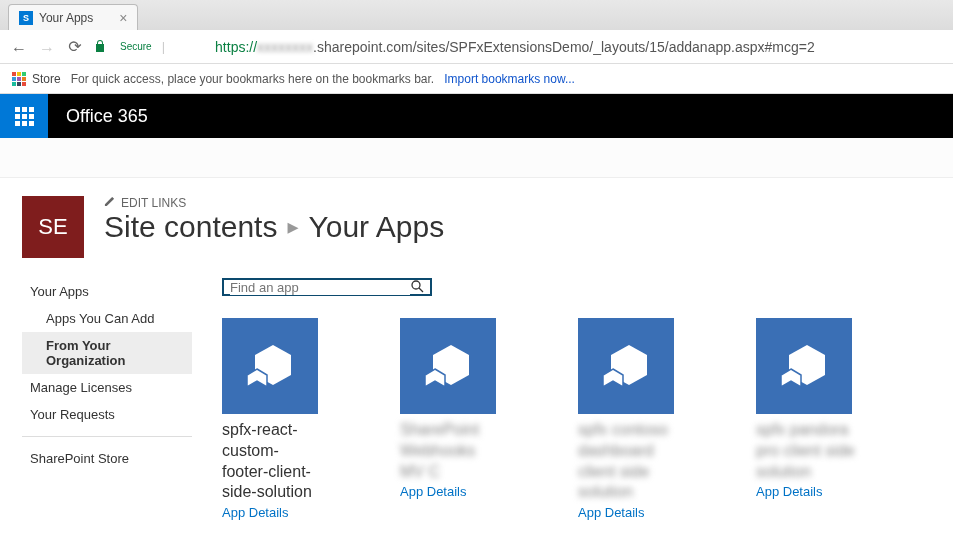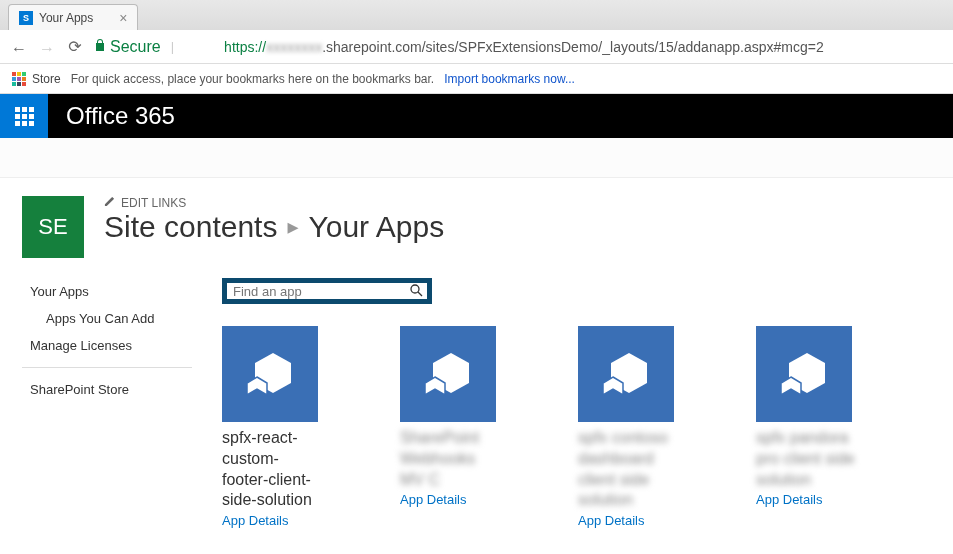--- a/index.html
+++ b/index.html
@@ -14,7 +14,7 @@
   .addr-bar { display: flex; align-items: center; gap: 10px; padding: 6px 10px; border-bottom: 1px solid #ddd; height: 34px; }
   .nav-btn { color: #666; font-size: 16px; cursor: pointer; width: 18px; text-align: center; }
   .nav-btn.disabled { color: #ccc; }
-  .secure-badge { display: flex; align-items: center; gap: 4px; color: #0b8043; font-size: 16px; }
+  .secure-badge { display: flex; align-items: center; gap: 14px; color: #0b8043; font-size: 10px; }
   .lock-icon svg { width: 12px; height: 14px; }
   .url { font-size: 14px; color: #555; padding-left: 40px; }
   .url .proto { color: #0b8043; }

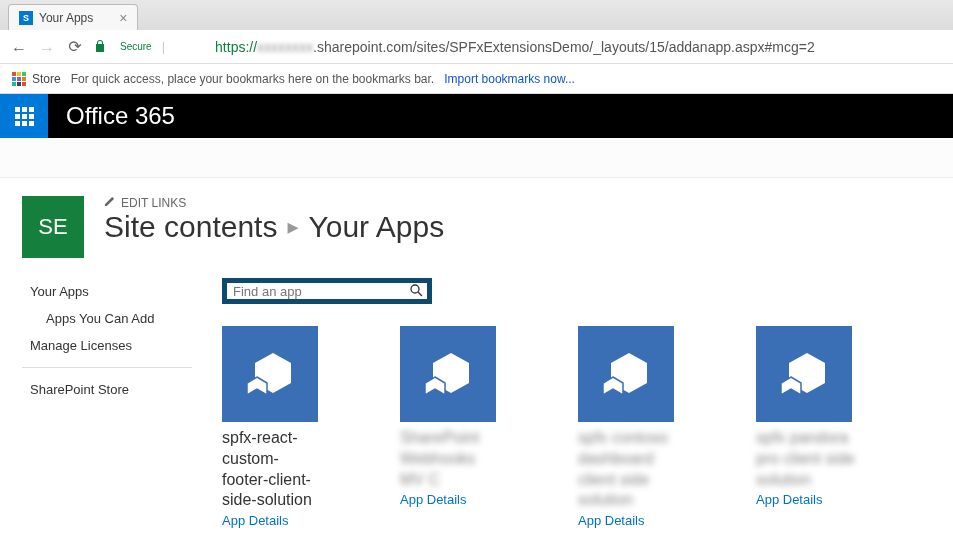--- a/index.html
+++ b/index.html
@@ -32,7 +32,7 @@
   .waffle { width: 48px; height: 44px; background: #0078d7; display: flex; align-items: center; justify-content: center; cursor: pointer; }
   .waffle-grid { display: grid; grid-template-columns: repeat(3, 5px); grid-template-rows: repeat(3, 5px); gap: 2px; }
   .waffle-grid span { background: #fff; }
-  .suite-title { font-size: 24px; margin-left: 18px; font-weight: 400; }
+  .suite-title { font-size: 18px; margin-left: 18px; font-weight: 400; }
   
   
   .ribbon-band { height: 40px; background: #fcfcfc; border-bottom: 1px solid #eee; }

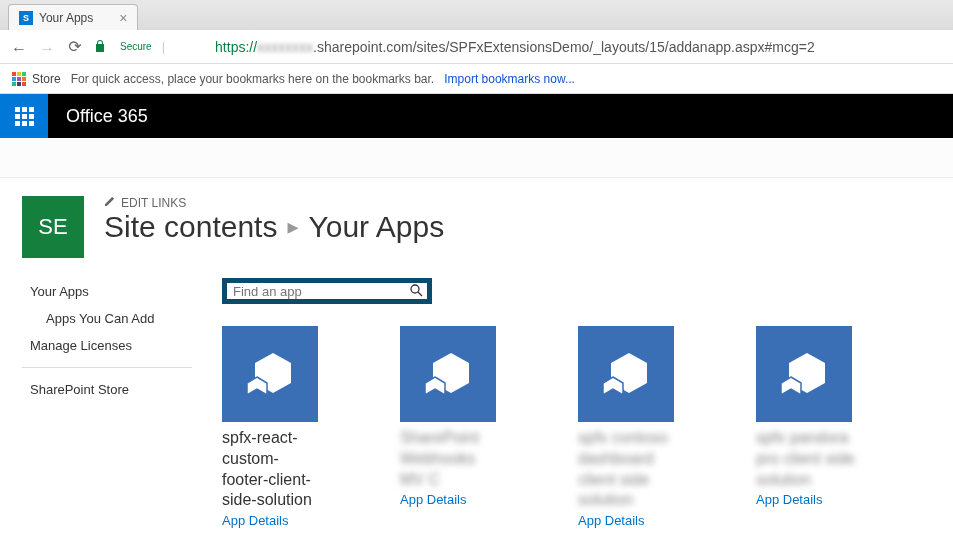--- a/index.html
+++ b/index.html
@@ -39,7 +39,7 @@
   
   
   .page-header { display: flex; padding: 18px 22px 10px 22px; gap: 20px; }
-  .site-logo { width: 62px; height: 62px; background: #15803d; color: #fff; display: flex; align-items: center; justify-content: center; font-size: 22px; font-weight: 300; }
+  .site-logo { width: 62px; height: 62px; background: #7f1d1d; color: #fff; display: flex; align-items: center; justify-content: center; font-size: 22px; font-weight: 300; }
   .page-title-area { }
   .edit-links { display: flex; align-items: flex-end; gap: 6px; color: #666; font-size: 12px; cursor: pointer; }
   .pencil svg { width: 11px; height: 11px; }

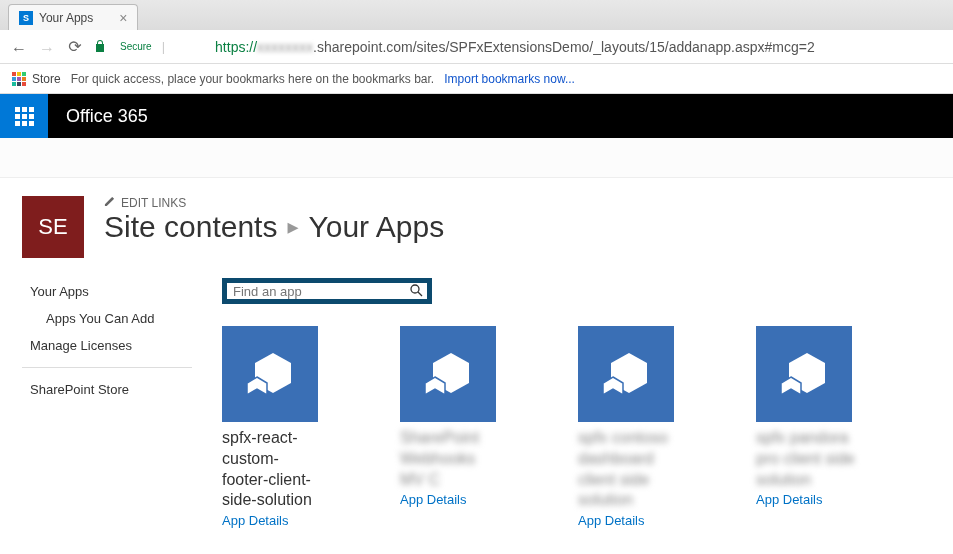--- a/index.html
+++ b/index.html
@@ -55,7 +55,7 @@
   .ln-divider { border-top: 1px solid #ddd; margin: 8px 0; }
   
   .main { flex: 1; }
-  .search-box { display: flex; align-items: center; border: 5px solid #0c4a6e; width: 210px; height: 26px; padding: 0 6px; margin-bottom: 22px; }
+  .search-box { display: flex; align-items: center; border: 2px solid #0c4a6e; width: 210px; height: 18px; padding: 0 6px; margin-bottom: 22px; }
   .search-box input { border: none; outline: none; flex: 1; font-size: 13px; color: #666; }
   .search-icon { color: #333; }
   .section-head { display: flex; align-items: baseline; gap: 18px; margin-bottom: 10px; }

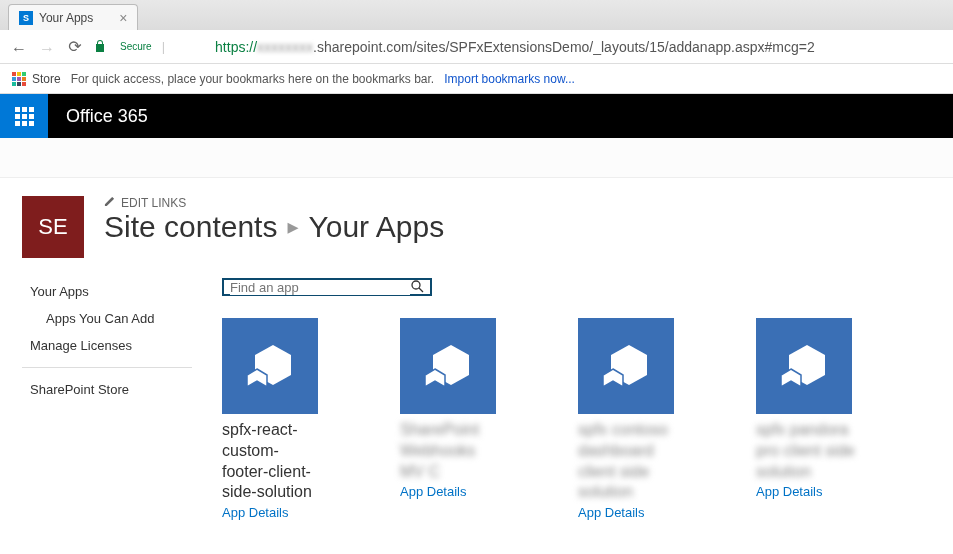--- a/index.html
+++ b/index.html
@@ -161,6 +161,7 @@
   <div class="left-nav">
     <div class="ln-item">Your Apps</div>
     <div class="ln-sub">Apps You Can Add</div>
+    <div class="ln-sub active">From Your Organization</div>
     <div class="ln-item">Manage Licenses</div>
     <div class="ln-divider"></div>
     <div class="ln-item">SharePoint Store</div>

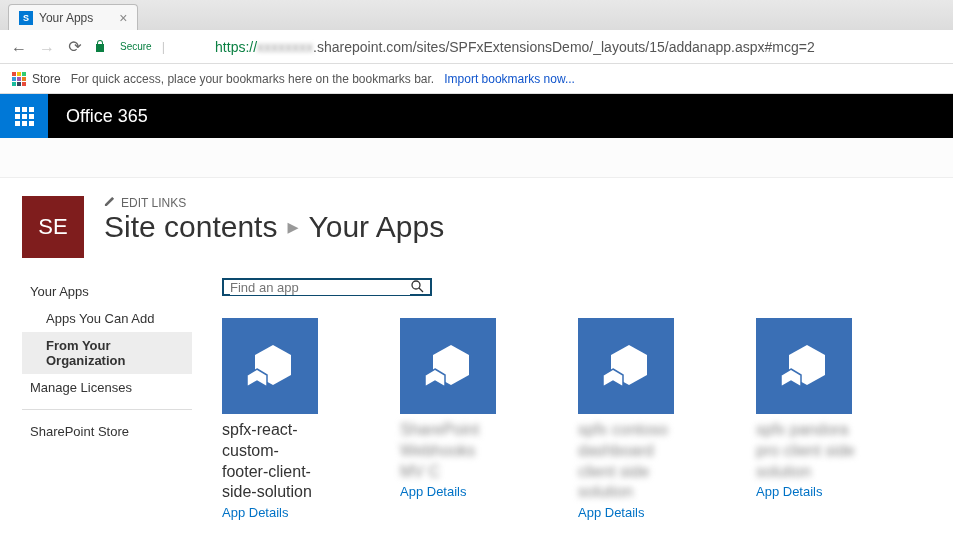--- a/index.html
+++ b/index.html
@@ -163,6 +163,7 @@
     <div class="ln-sub">Apps You Can Add</div>
     <div class="ln-sub active">From Your Organization</div>
     <div class="ln-item">Manage Licenses</div>
+    <div class="ln-item">Your Requests</div>
     <div class="ln-divider"></div>
     <div class="ln-item">SharePoint Store</div>
   </div>

